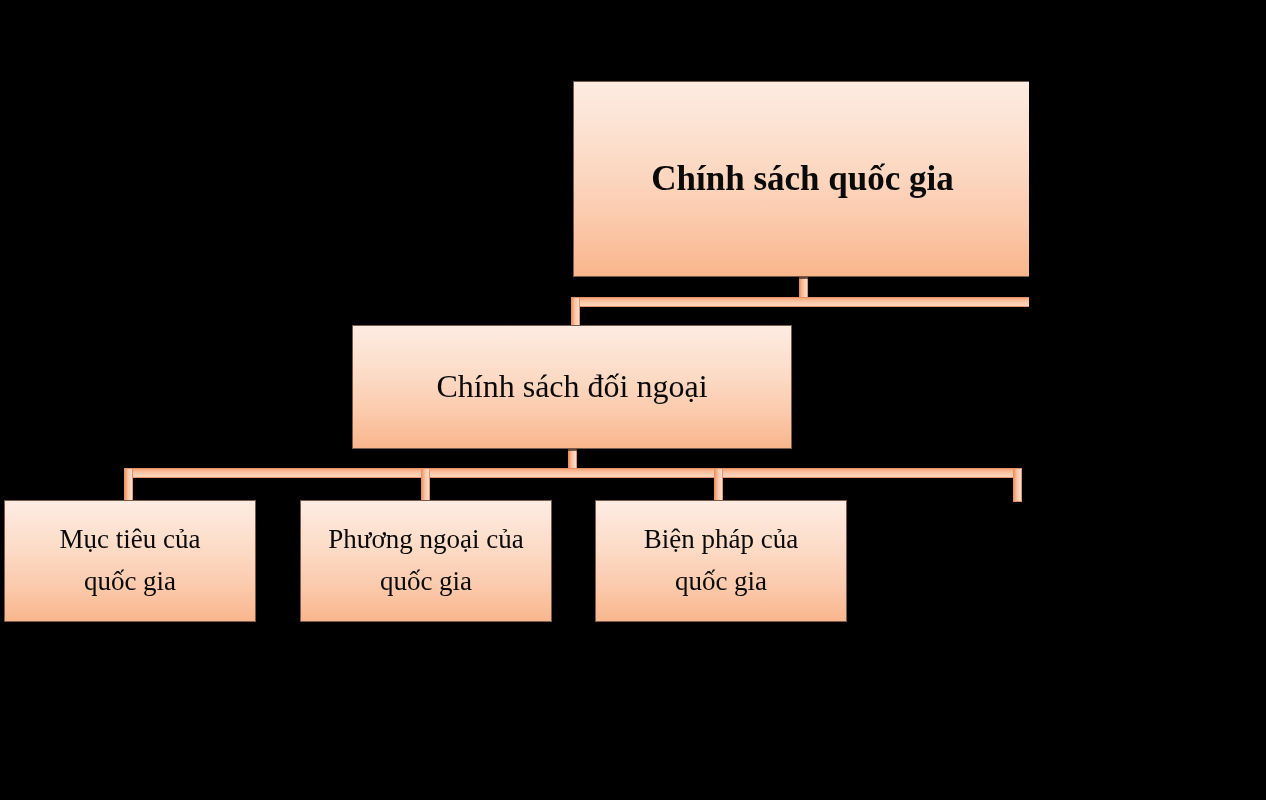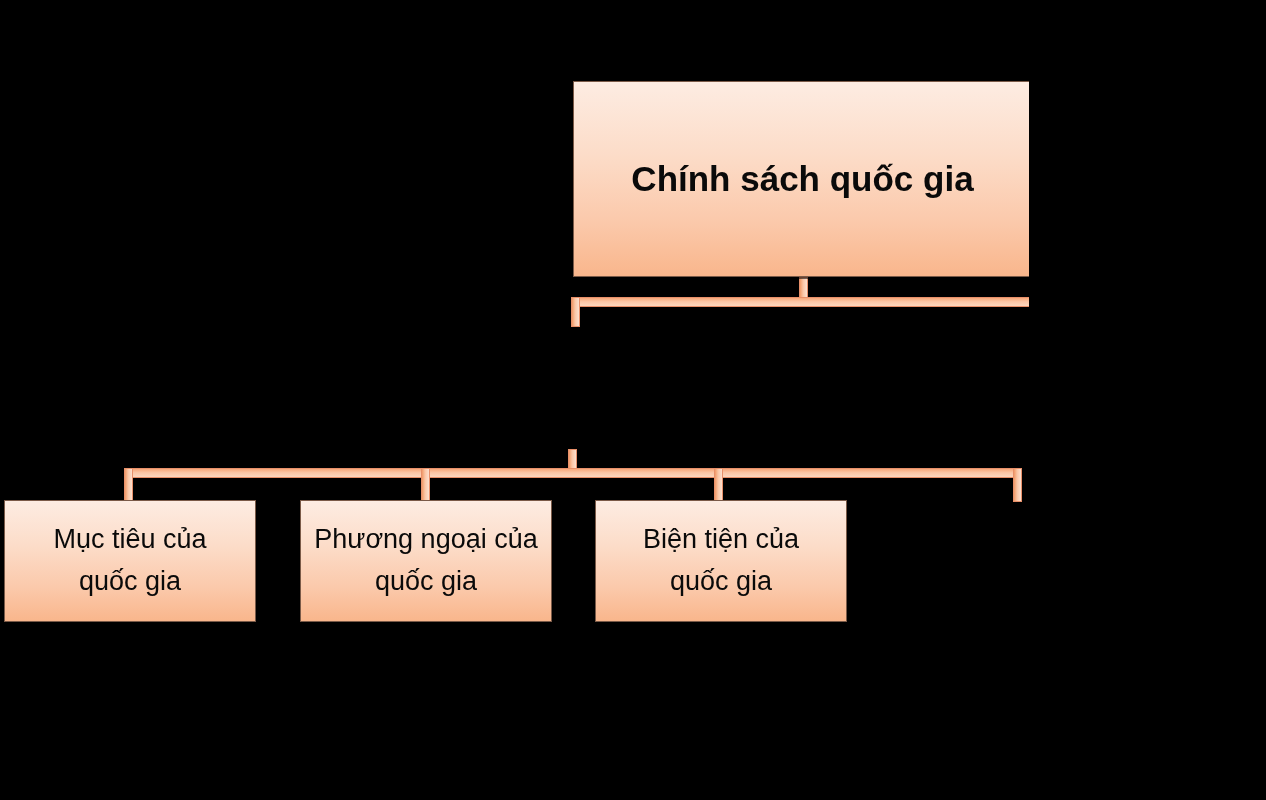--- a/index.html
+++ b/index.html
@@ -13,7 +13,7 @@
     height: 800px;
     background: #000000;
     overflow: hidden;
-    font-family: Liberation Sans, sans-serif;
+    font-family: Liberation Serif, serif;
   }
 
   

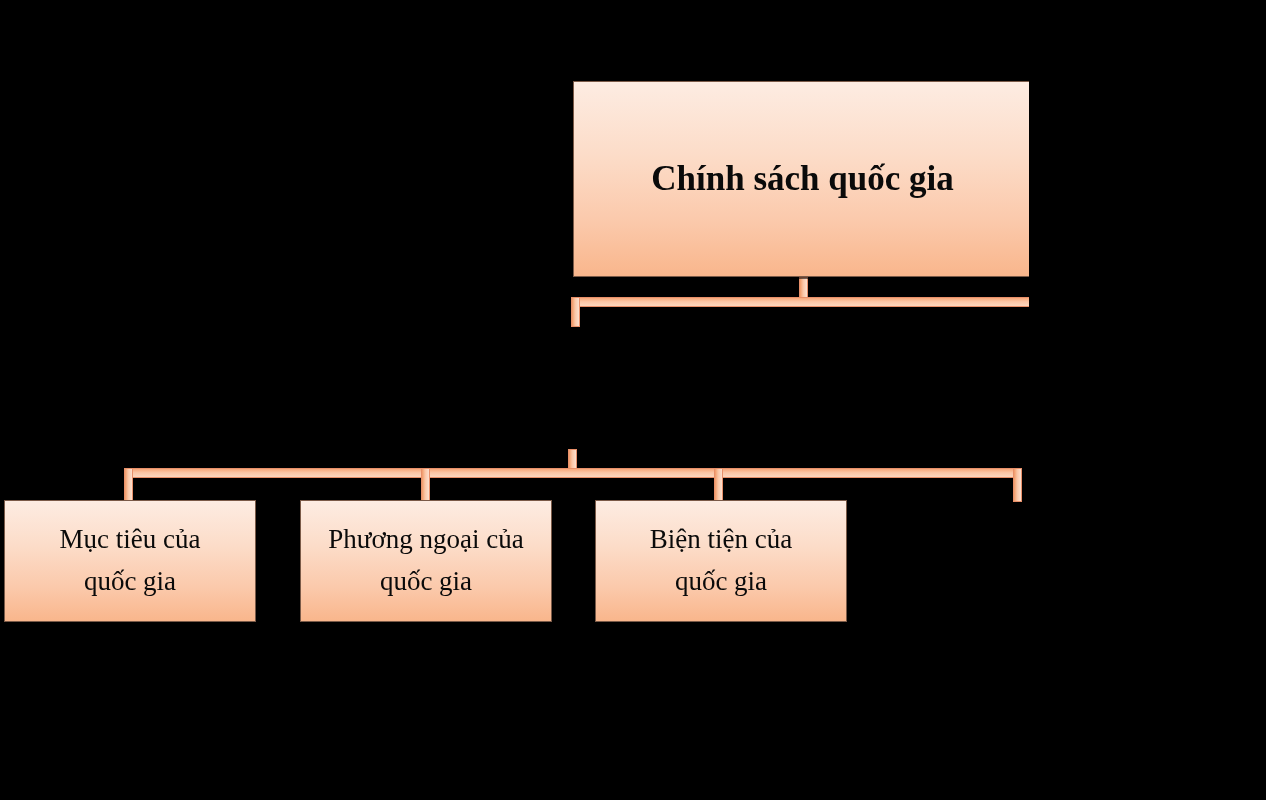--- a/index.html
+++ b/index.html
@@ -118,6 +118,9 @@
     <span class="label">Chính sách quốc gia</span>
   </div>
 
+  <div class="node" id="node-foreign">
+    <span class="label">Chính sách đối ngoại</span>
+  </div>
 
 
   <div class="node leaf" id="node-goals">

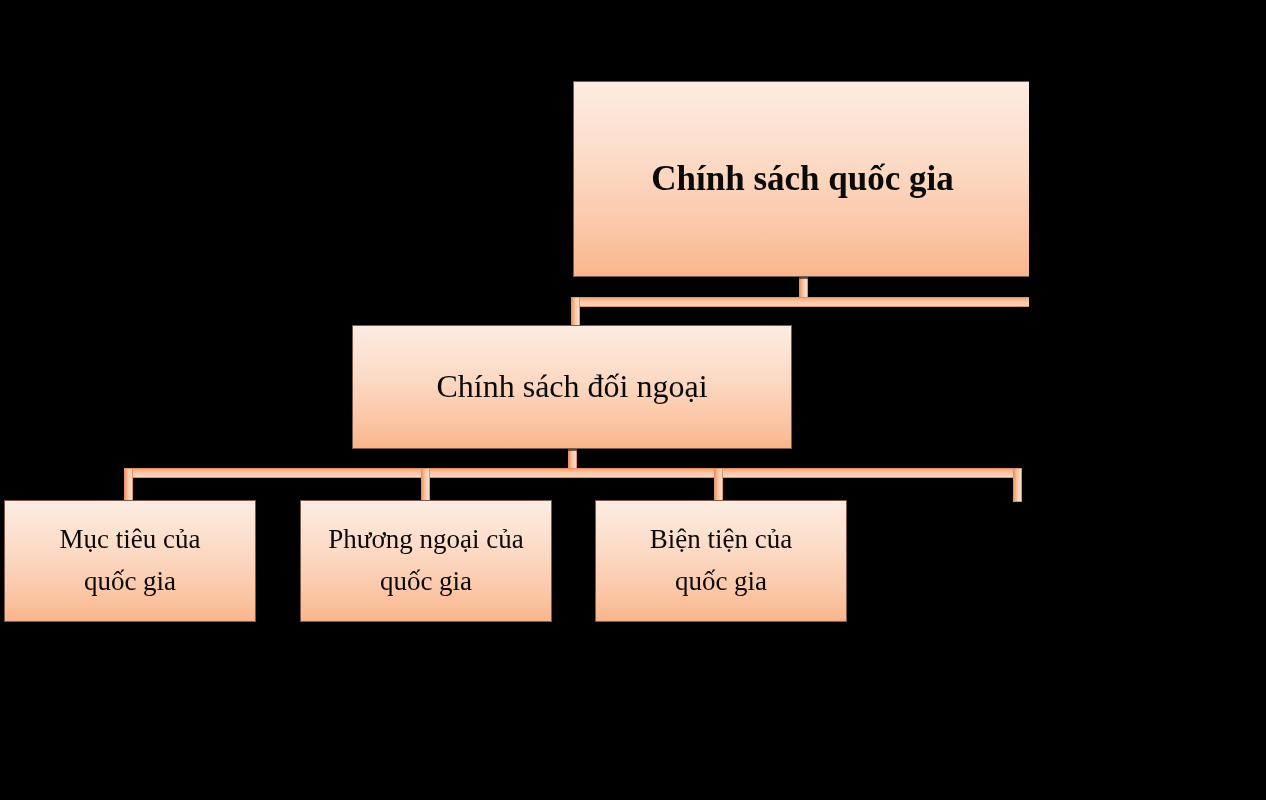--- a/index.html
+++ b/index.html
@@ -134,7 +134,7 @@
   </div>
 
   <div class="node leaf" id="node-measures">
-    <span class="label">Biện tiện của
+    <span class="label">Biện pháp của
 quốc gia</span>
   </div>
 

